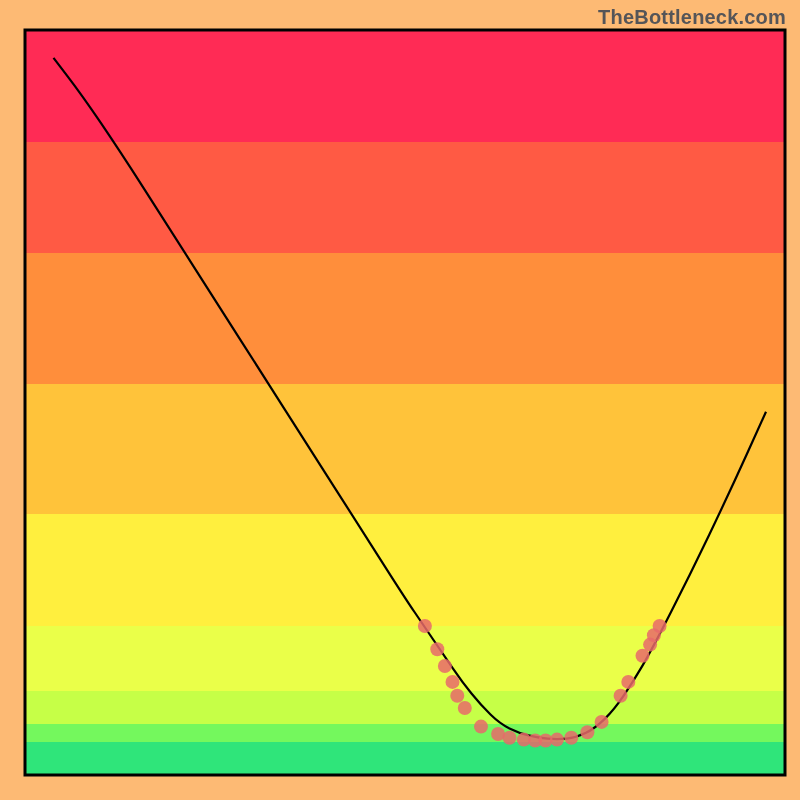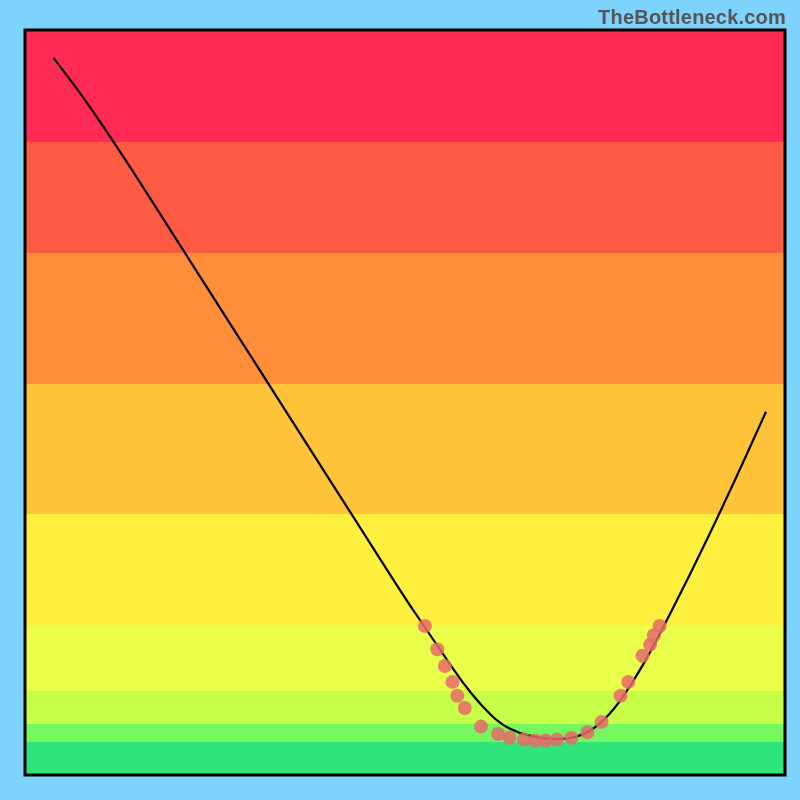--- a/index.html
+++ b/index.html
@@ -14,7 +14,7 @@
     position: relative;
     width: 800px;
     height: 800px;
-    background: #7dd3fc;
+    background: #fdba74;
   }
   .watermark {
     position: absolute;

